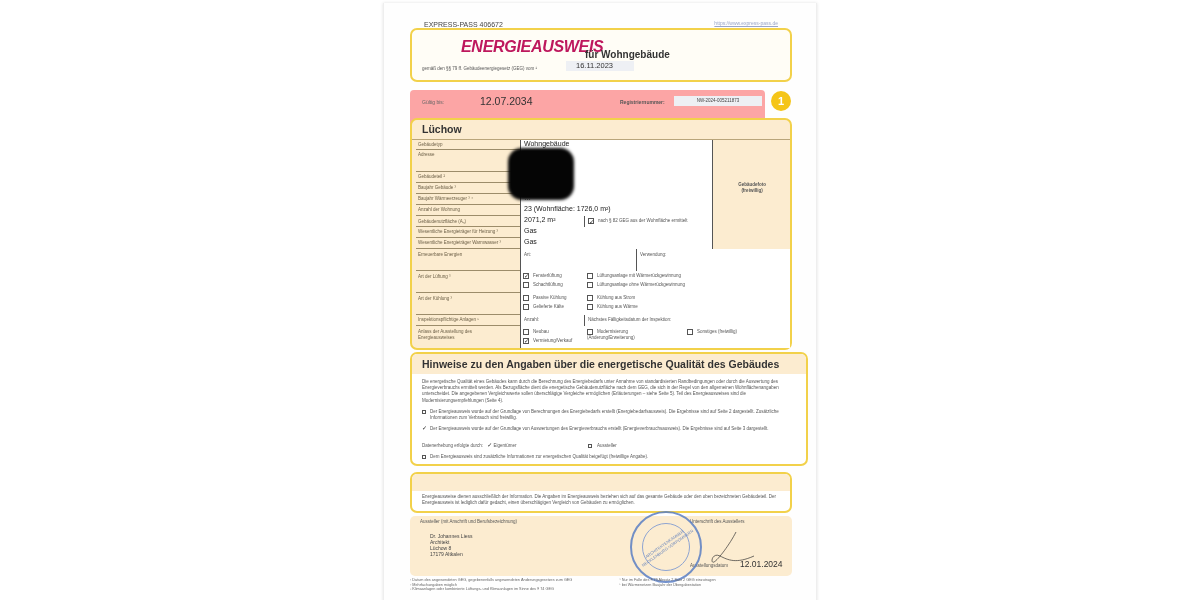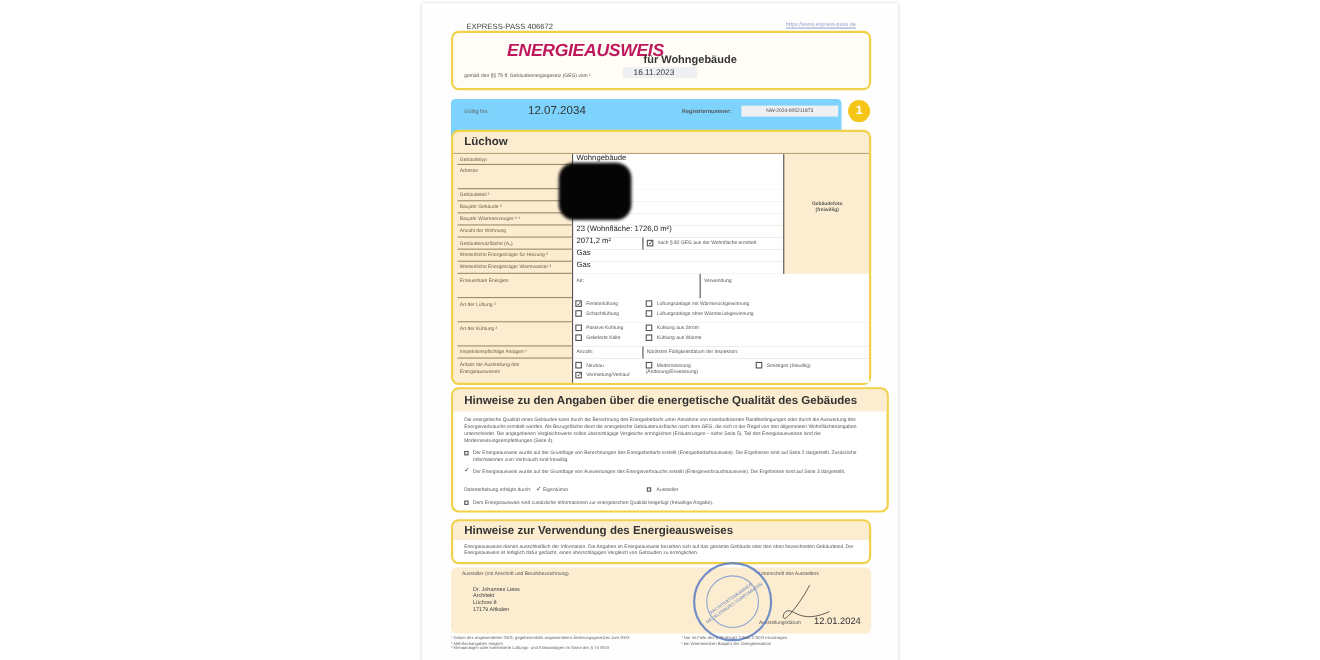--- a/index.html
+++ b/index.html
@@ -32,7 +32,7 @@
   }
 
   .valid-row {
-    left: 26px; top: 87px; width: 355px; height: 40px; background: #7dd3fc; border-radius: 4px;
+    left: 26px; top: 87px; width: 355px; height: 40px; background: #fca5a5; border-radius: 4px;
   }
   .valid-label { position: absolute; left: 12px; top: 9px; font-size: 5px; color: #666; }
   .valid-date { position: absolute; left: 70px; top: 5px; font-size: 10.5px; color: #333; }

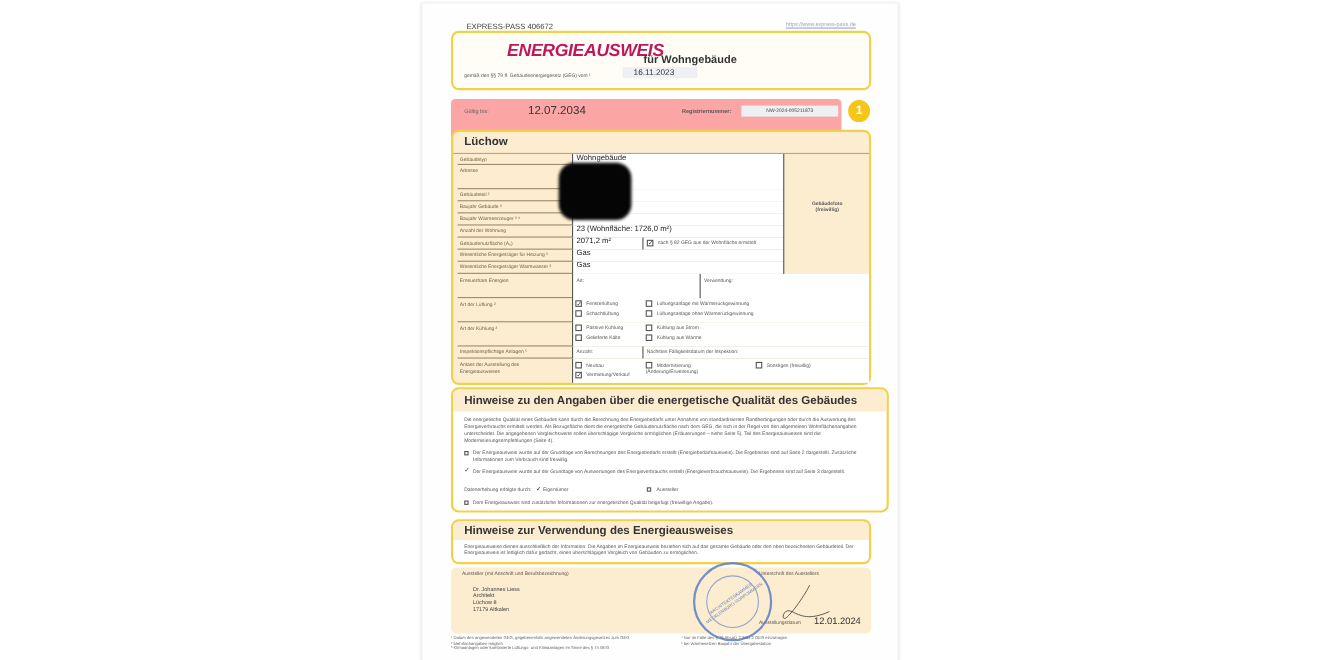--- a/index.html
+++ b/index.html
@@ -243,7 +243,6 @@
 
   <div class="abs yellow-box verw-box">
     <div class="verw-head-bg"></div>
-    <div class="hinweis-title" style="top:2px;">Hinweise zur Verwendung des Energieausweises</div>
     <div class="para" style="top:20px;">Energieausweise dienen ausschließlich der Information. Die Angaben im Energieausweis beziehen sich auf das gesamte Gebäude oder den oben bezeichneten Gebäudeteil. Der Energieausweis ist lediglich dafür gedacht, einen überschlägigen Vergleich von Gebäuden zu ermöglichen.</div>
   </div>
 

